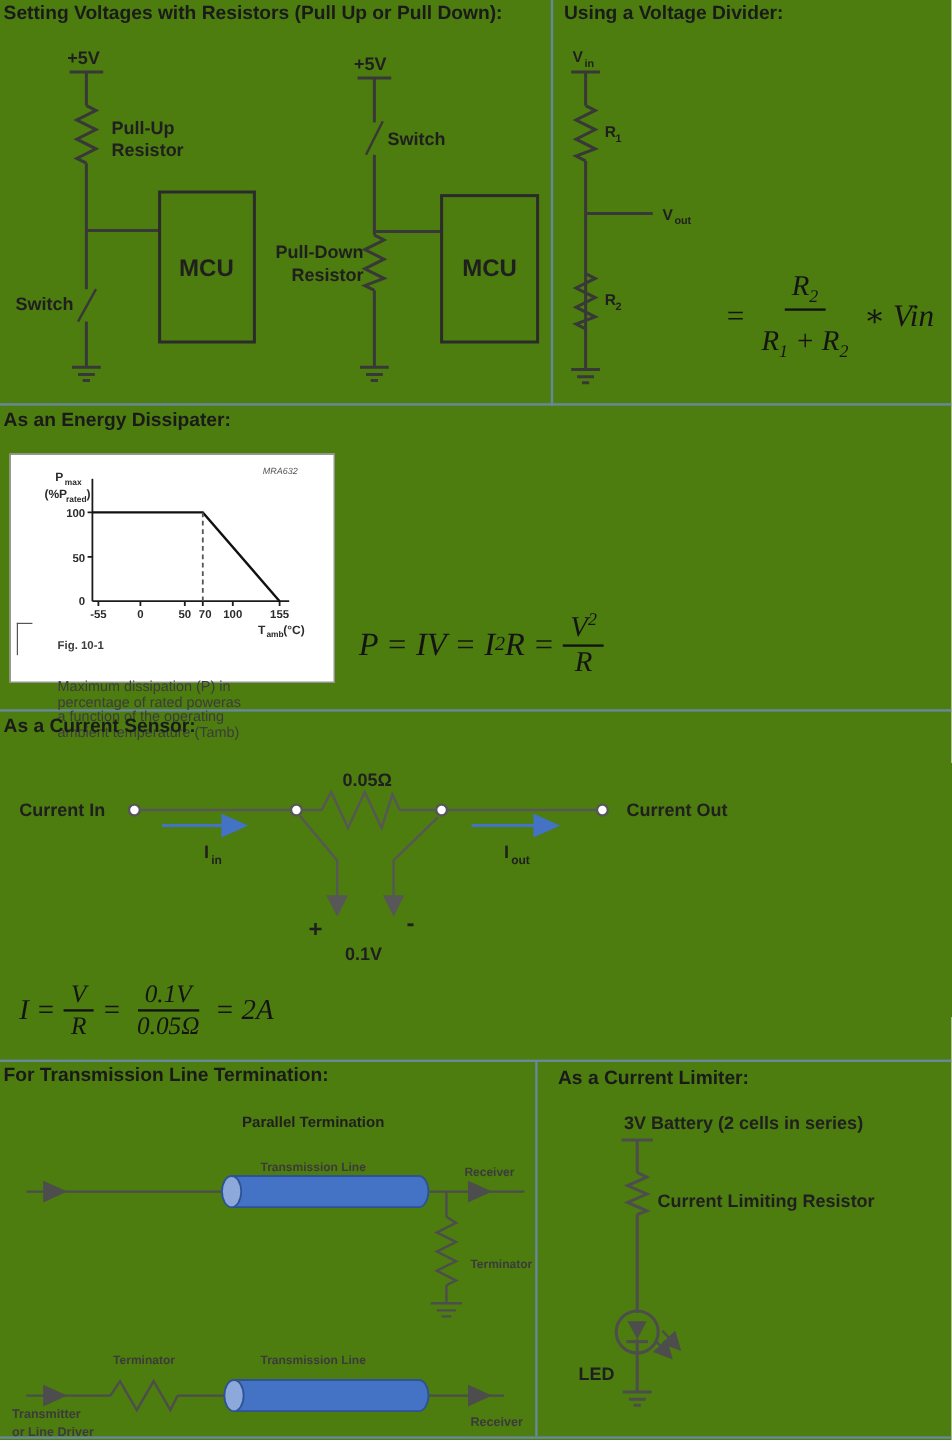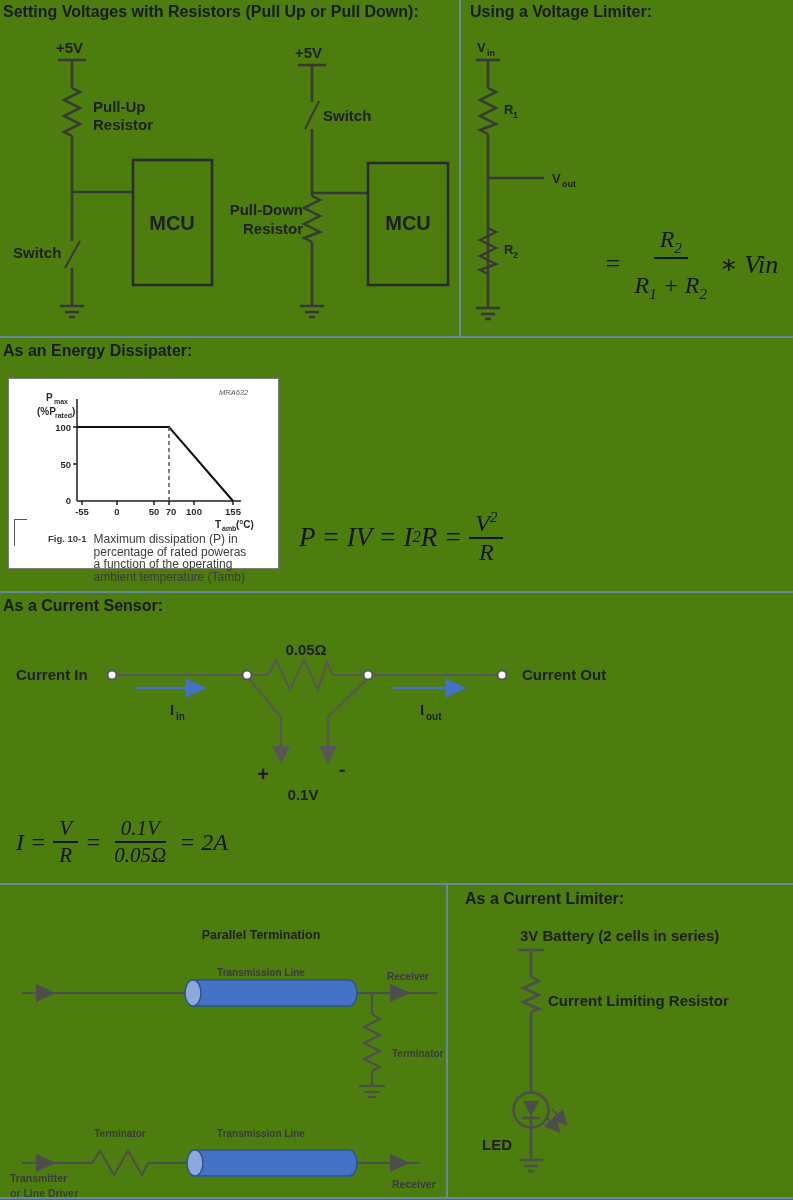--- a/index.html
+++ b/index.html
@@ -91,7 +91,7 @@
     <text class="t20" x="408" y="205" text-anchor="middle">MCU</text>
   </svg>
 
-  <div class="hdr" style="left:470px;top:3px;">Using a Voltage Limiter:</div>
+  <div class="hdr" style="left:470px;top:3px;">Using a Voltage Divider:</div>
 
   <svg style="left:460px;top:25px;" width="333" height="312" viewBox="0 0 333 312">
     <g stroke="#383838" stroke-width="2.5" fill="none">

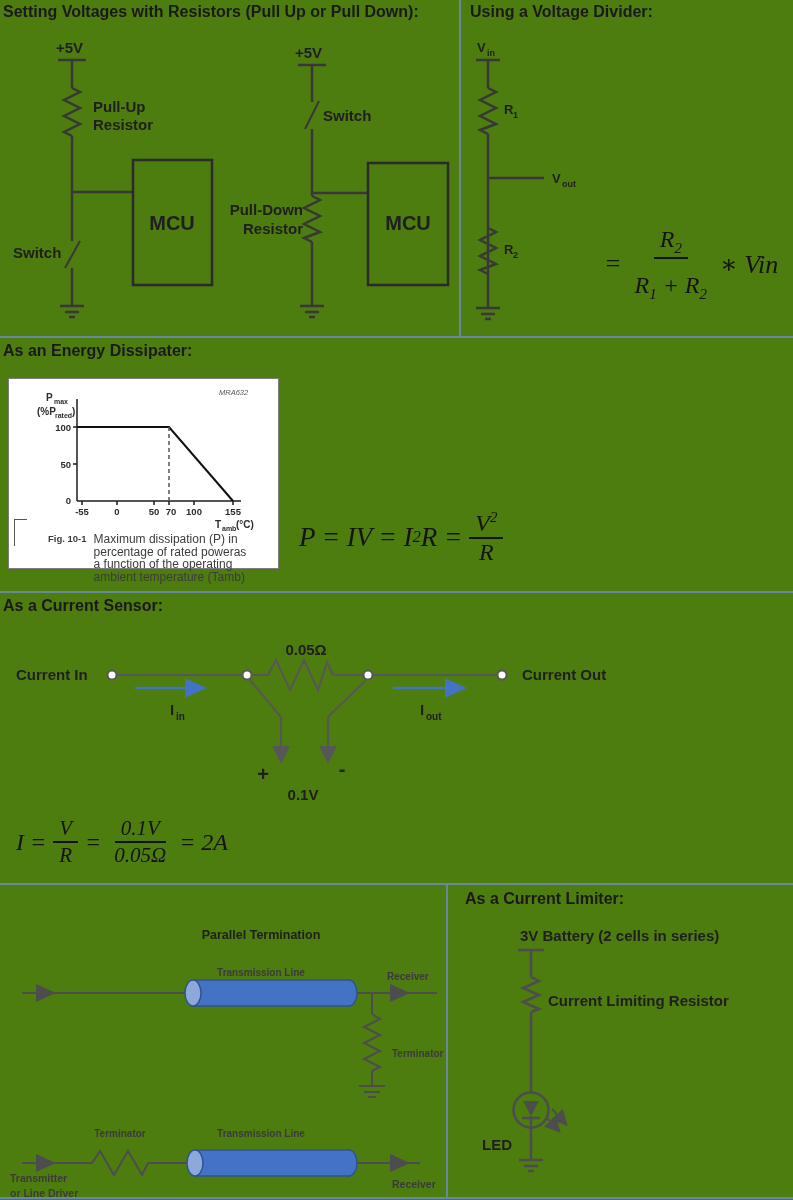--- a/index.html
+++ b/index.html
@@ -21,7 +21,7 @@
   .g7{font-size:7px;font-weight:700;fill:#2b2b2b;}
   .g9{font-size:9.5px;font-weight:700;fill:#2b2b2b;}
   .gi{font-size:7.5px;font-style:italic;fill:#555;}
-  .caption{position:absolute;left:39px;top:154px;display:flex;gap:7px;color:#3c3c3c;}
+  .caption{position:absolute;left:39px;top:154px;display:flex;gap:22px;color:#3c3c3c;flex-direction:column;}
   .caption .fig{font-size:9.5px;font-weight:700;white-space:nowrap;}
   .caption .cap{font-size:12px;width:162px;line-height:12.5px;}
   .bracket{position:absolute;left:5px;top:140px;width:12px;height:26px;border-left:1.5px solid #555;border-top:1.5px solid #555;}

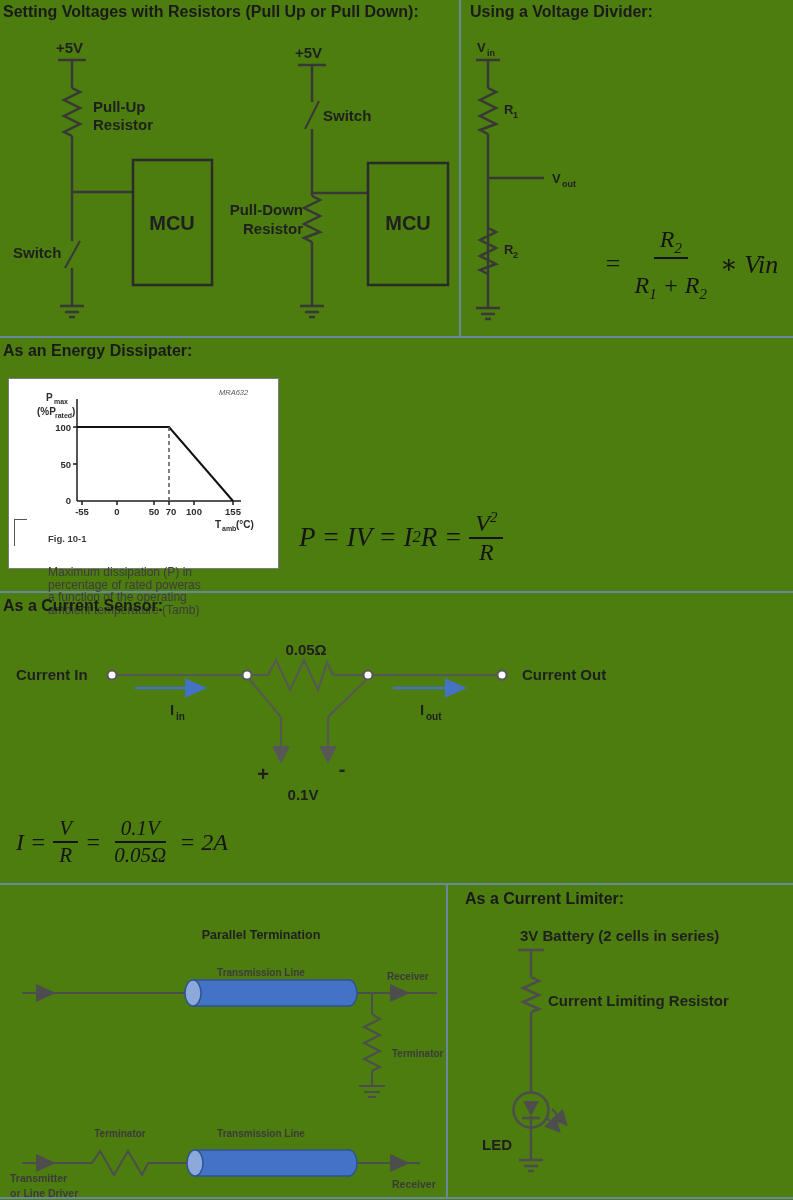--- a/index.html
+++ b/index.html
@@ -226,6 +226,7 @@
     <span>= 2A</span>
   </div>
 
+  <div class="hdr" style="left:3px;top:888px;">For Transmission Line Termination:</div>
 
   <svg style="left:0;top:910px;" width="447" height="290" viewBox="0 0 447 290">
     <text x="261" y="29" text-anchor="middle" style="font-size:12.5px;font-weight:700;">Parallel Termination</text>

